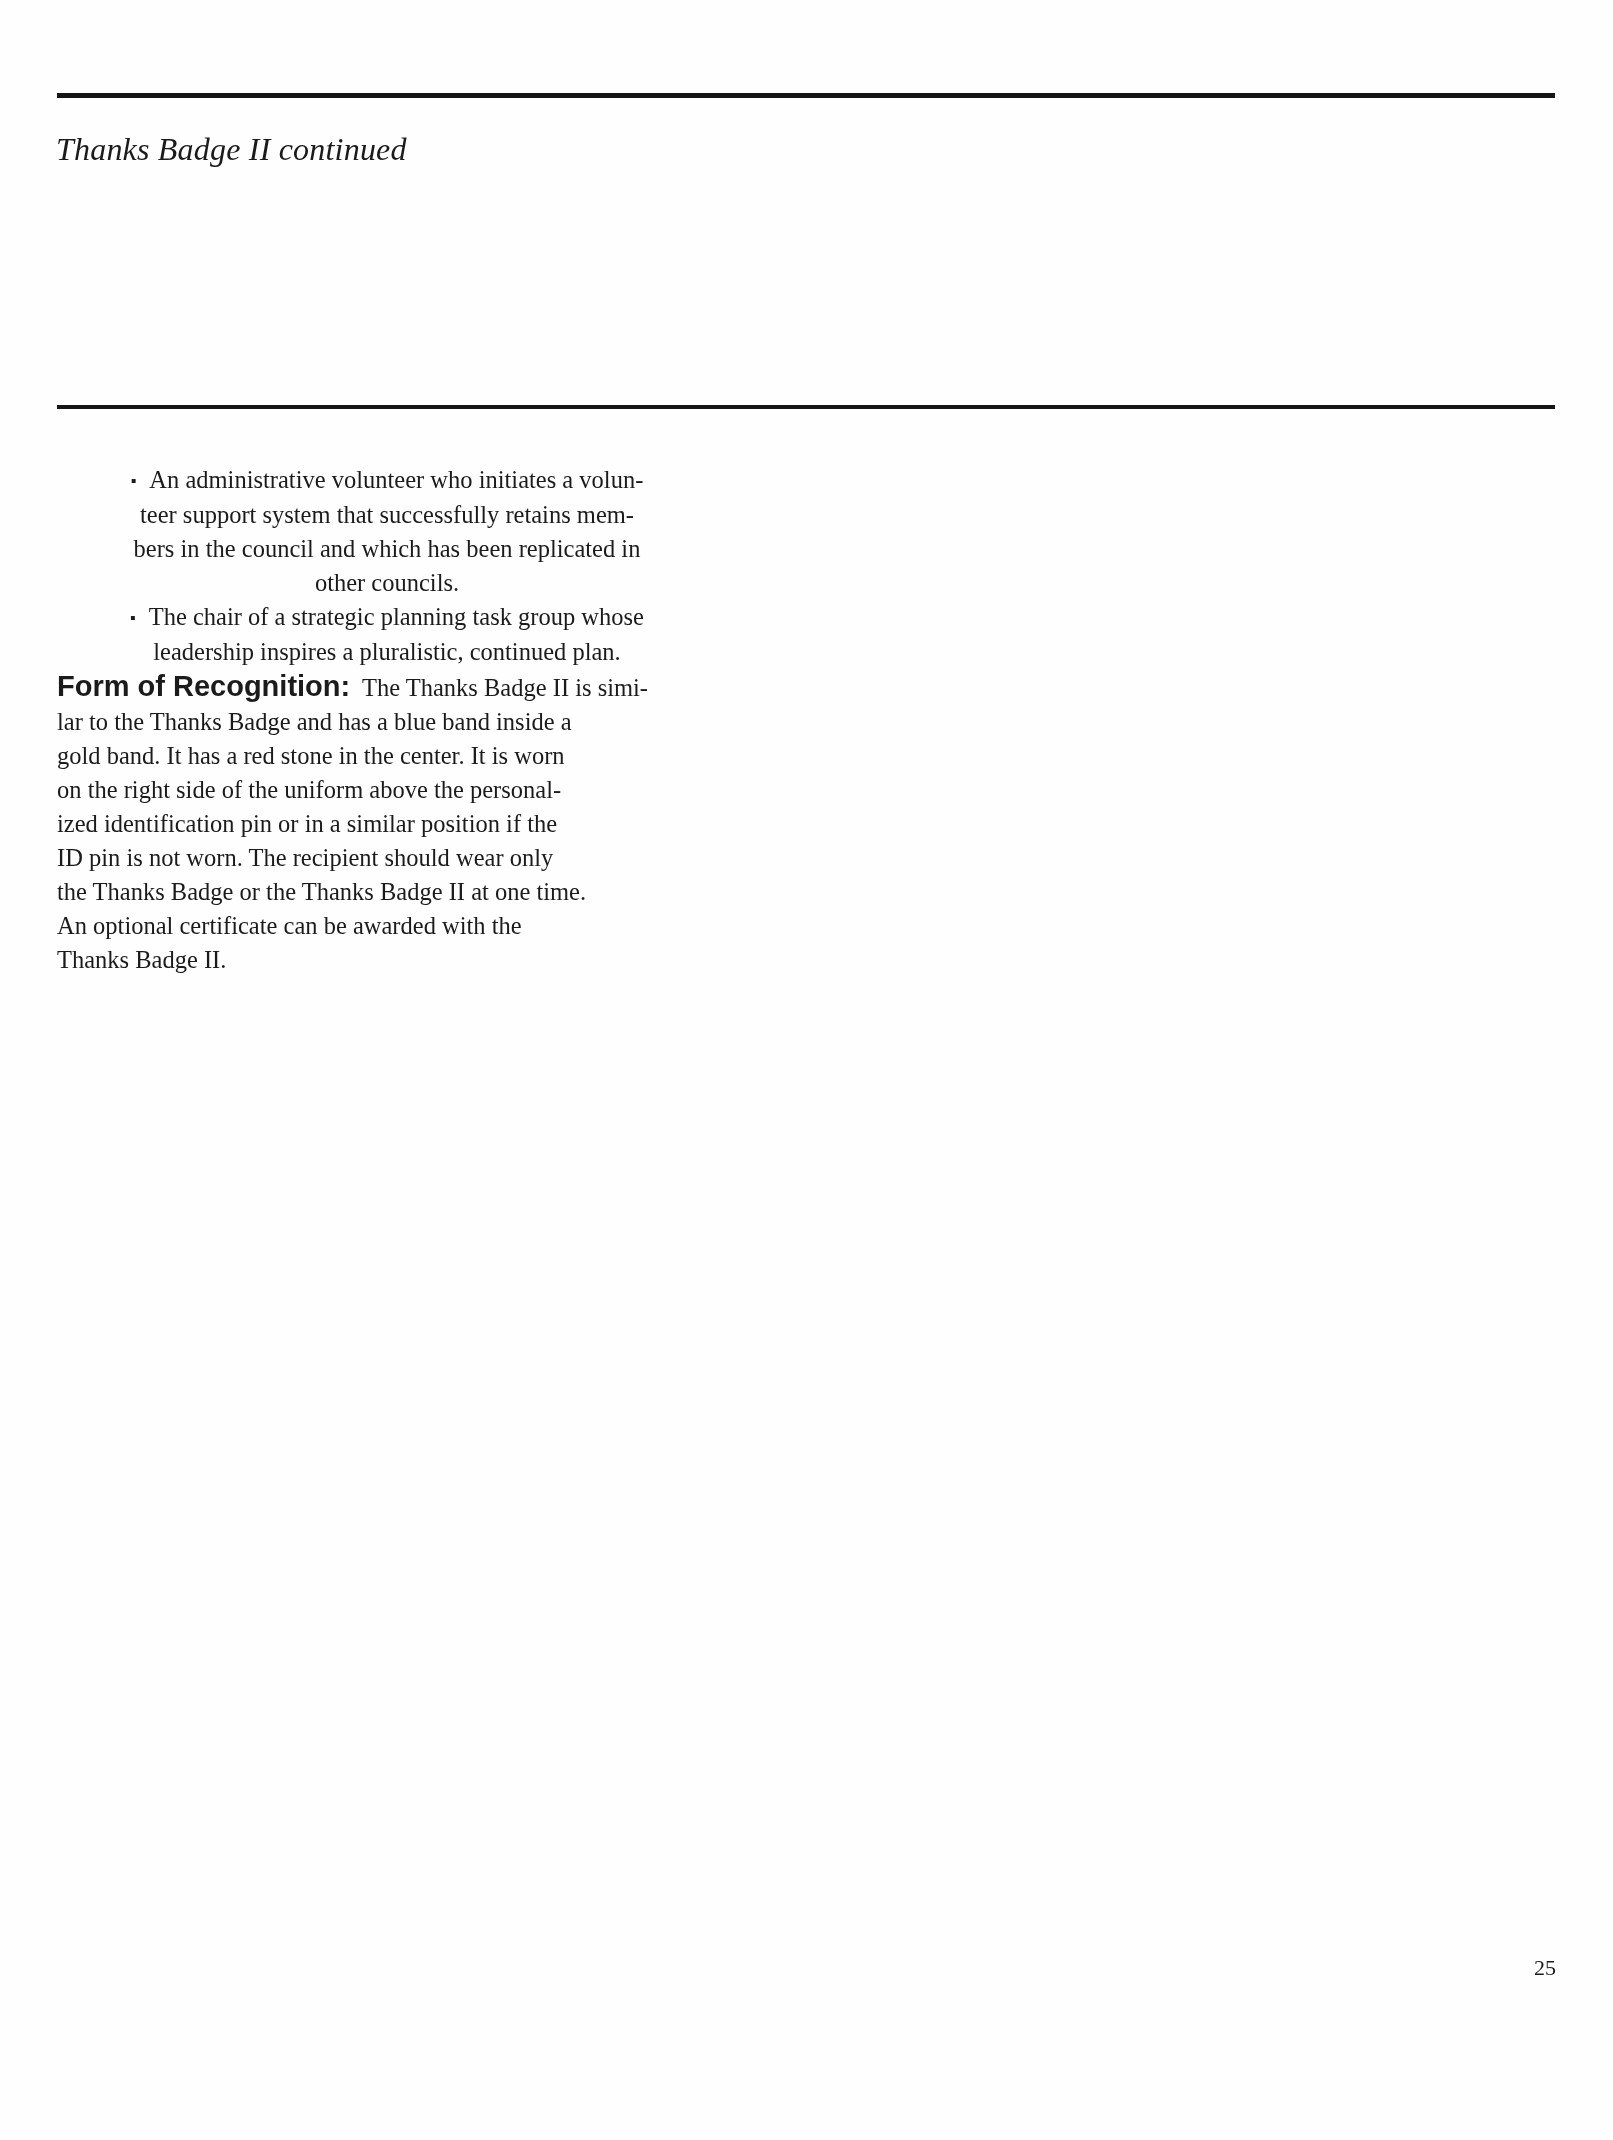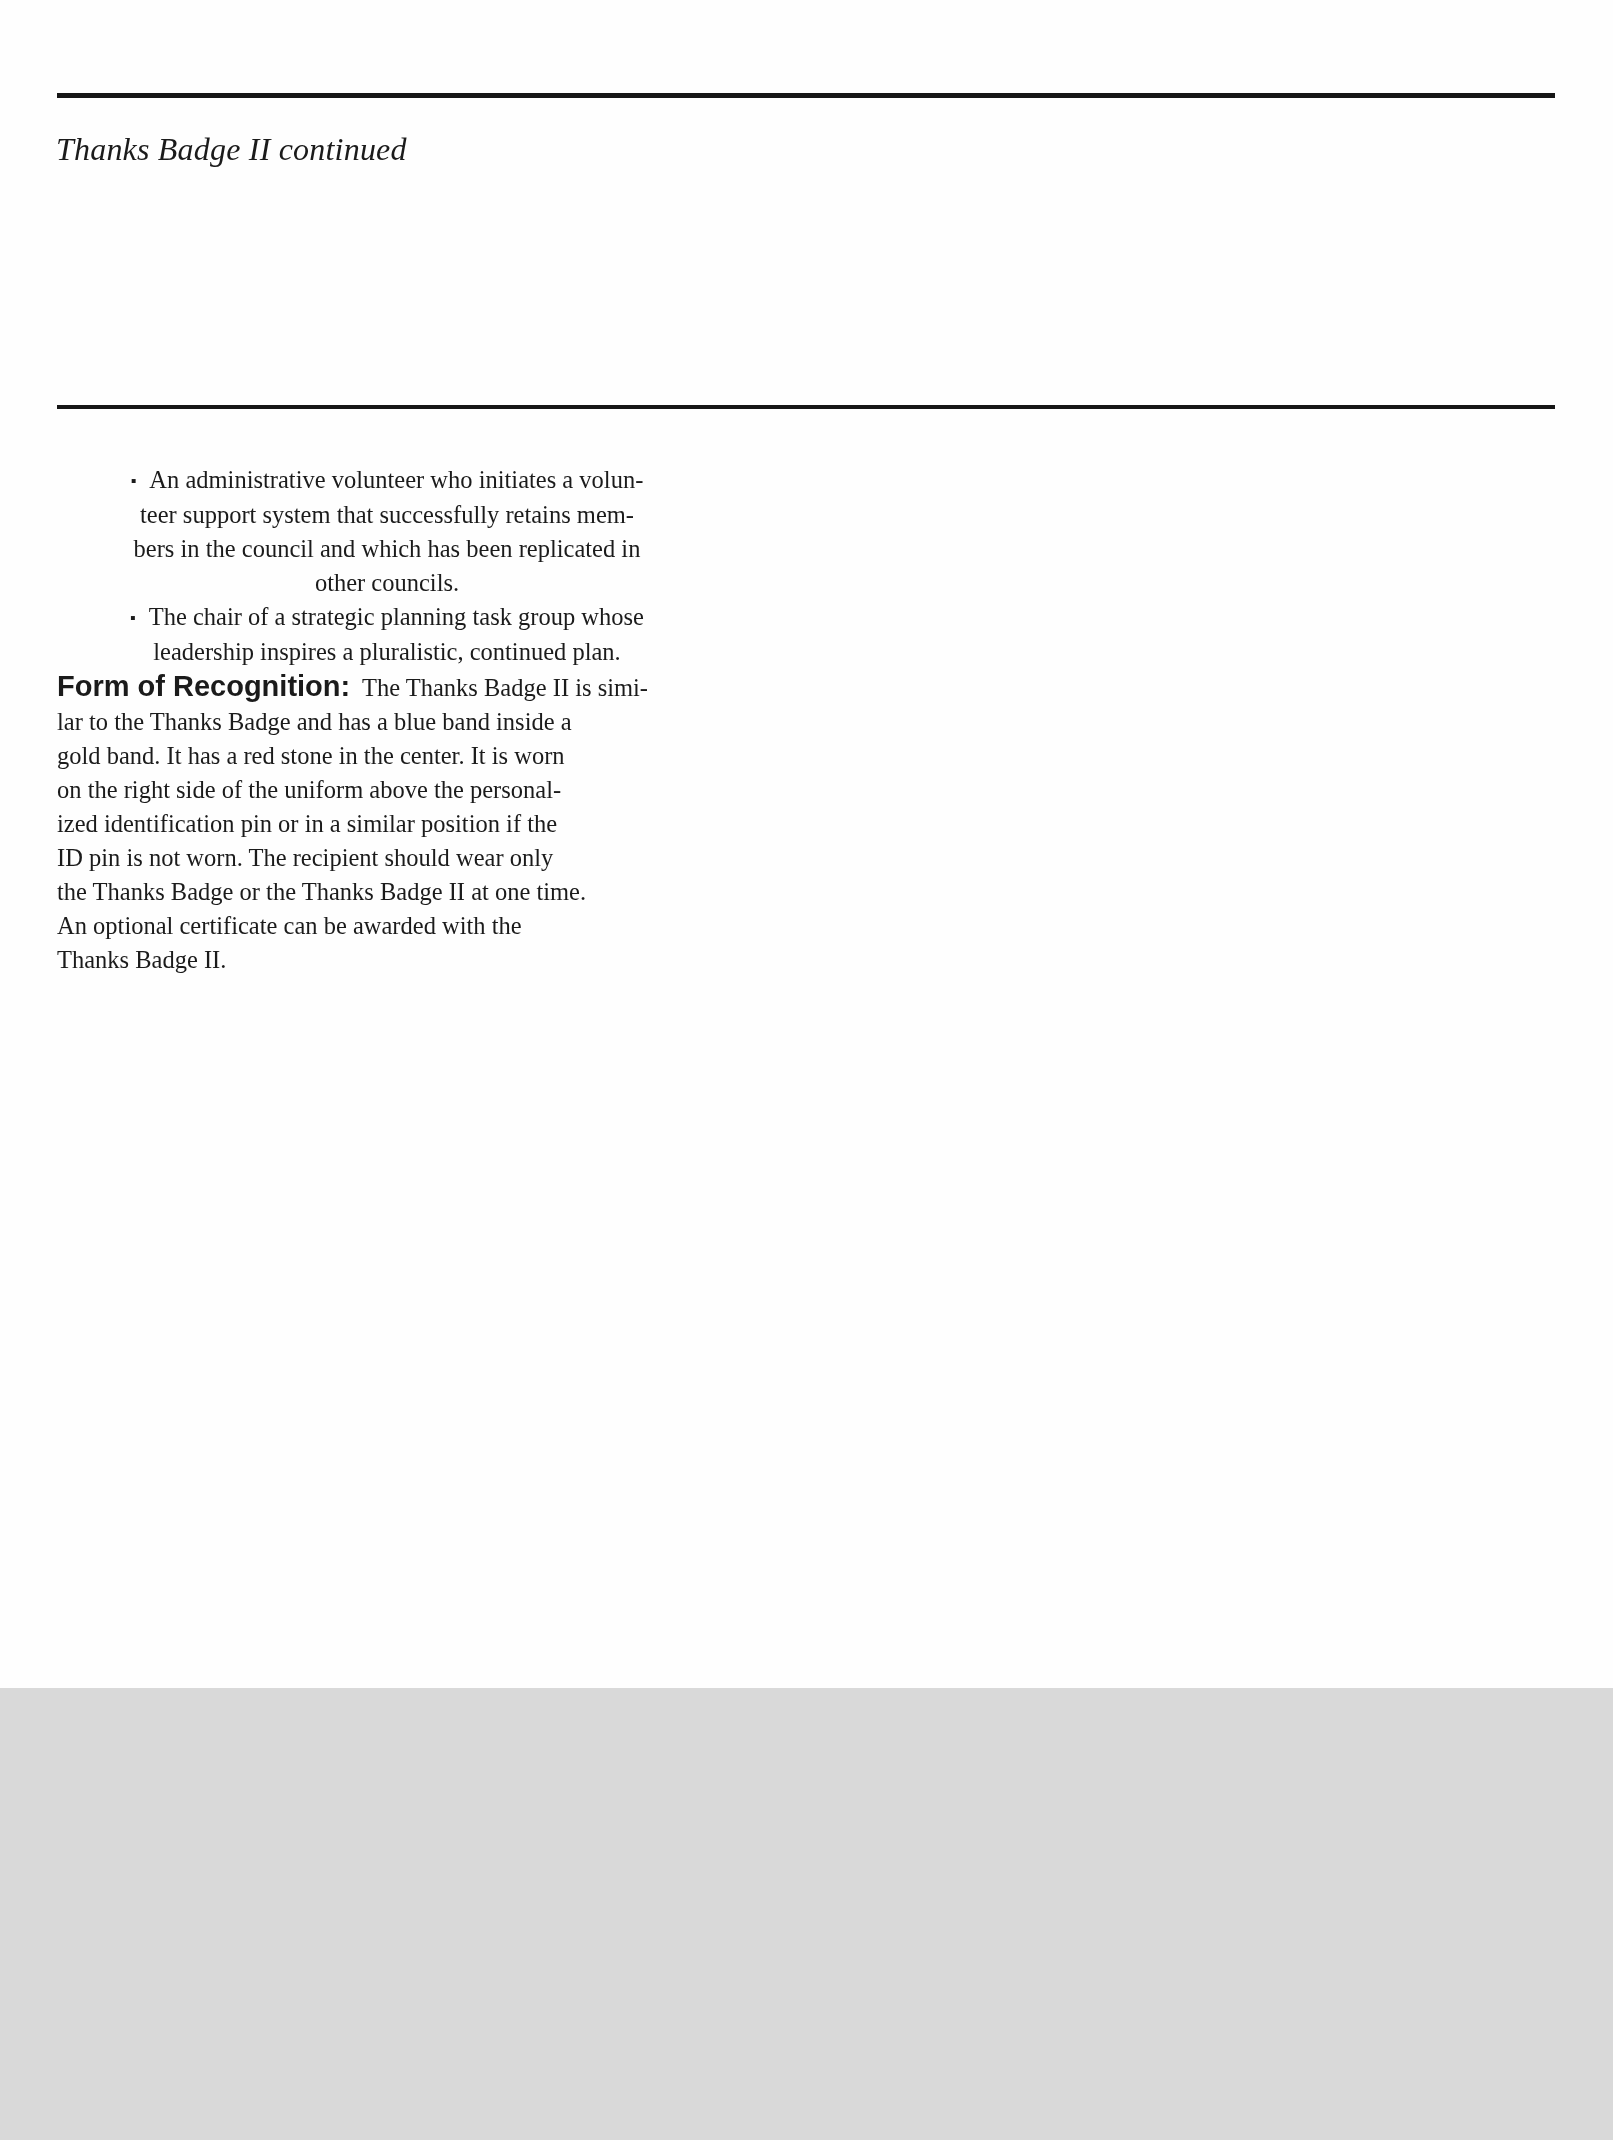--- a/index.html
+++ b/index.html
@@ -6,7 +6,7 @@
   .page{
     position:relative;
     width:1613px;
-    height:1688px;
+    height:2140px;
     margin:0 auto;
     background:#fefefe;
     color:#1b1b1b;

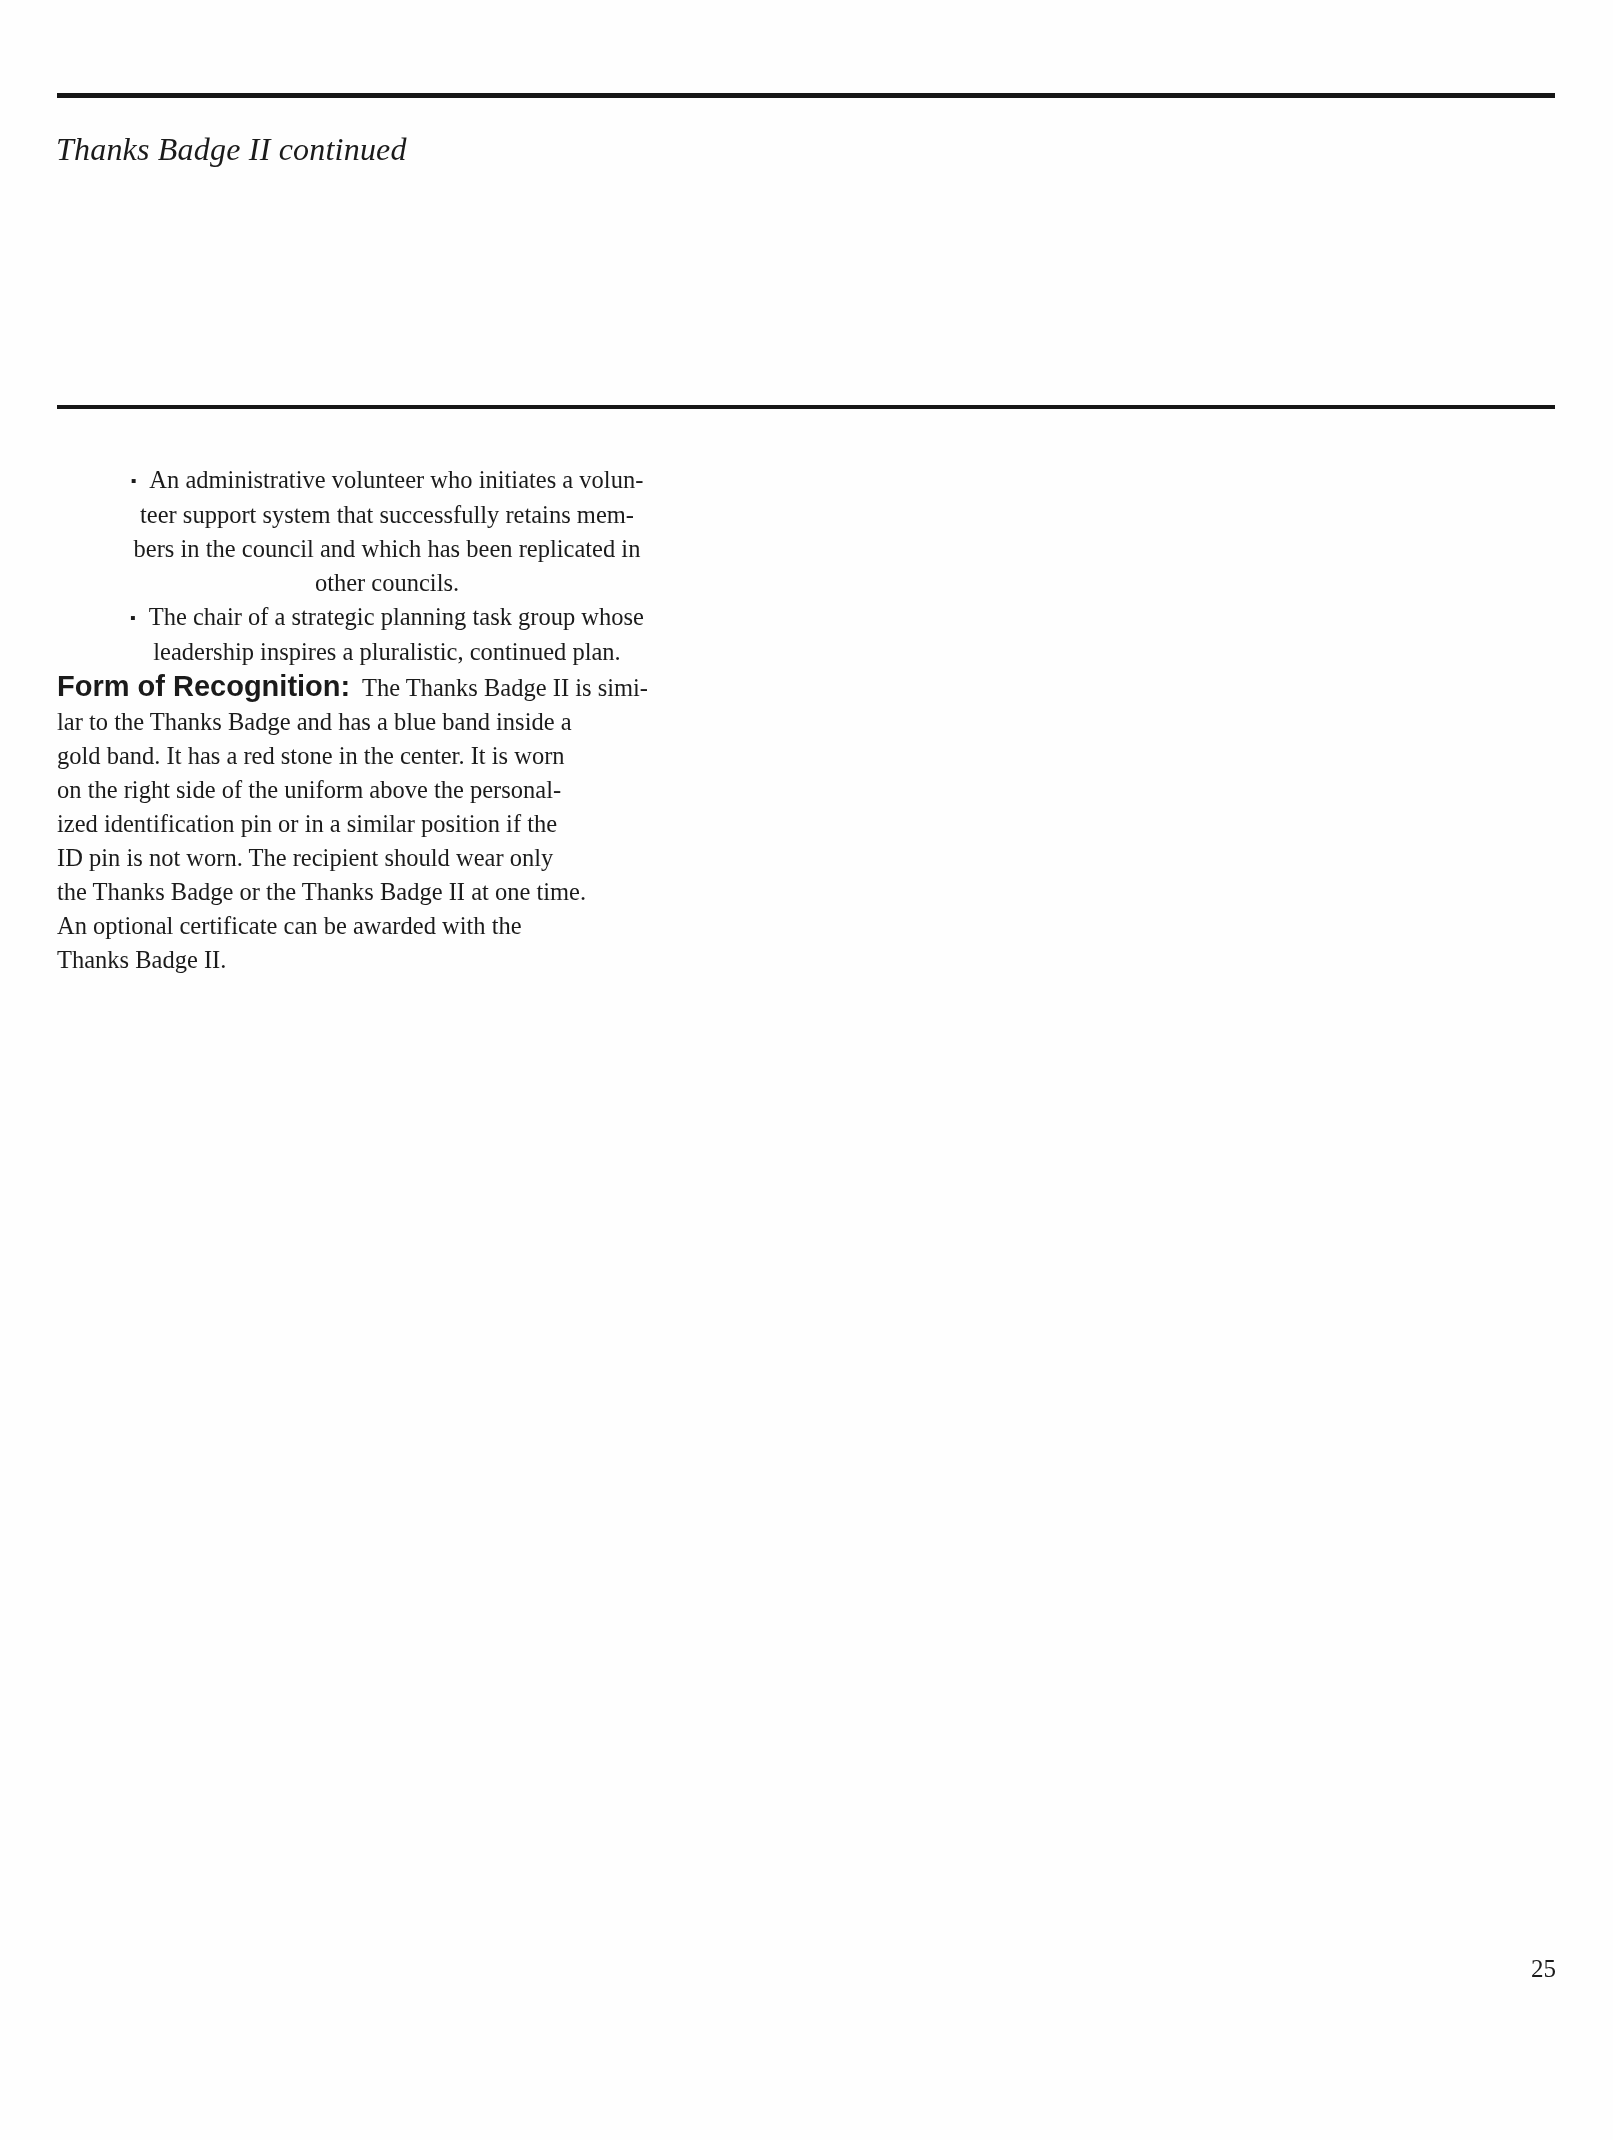--- a/index.html
+++ b/index.html
@@ -49,7 +49,7 @@
   .page-number{
     position:absolute;
     right:57px;top:1955px;
-    font-size:25px;
+    font-size:22px;
   }
 </style>
 </head>

